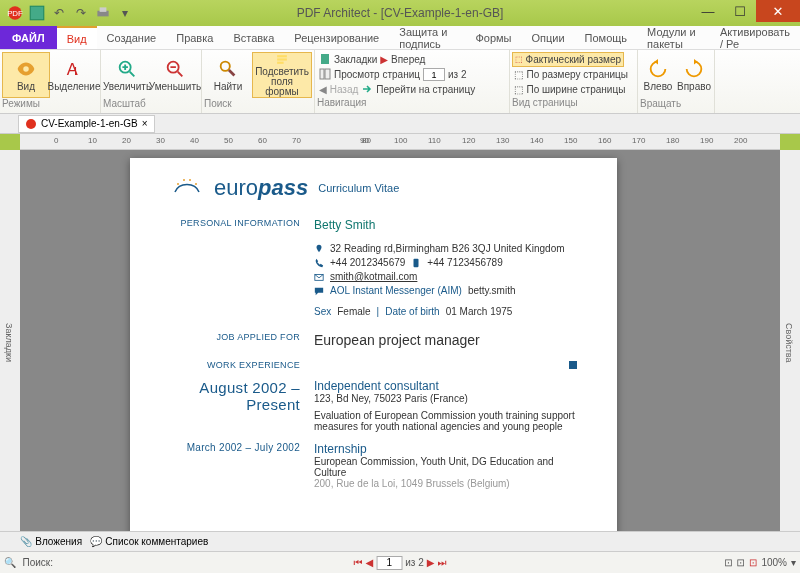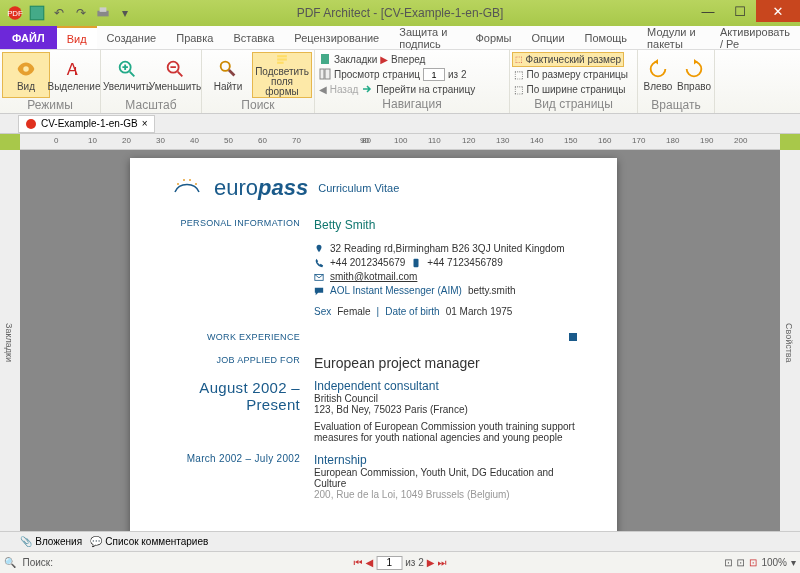--- a/index.html
+++ b/index.html
@@ -19,7 +19,7 @@
 .ribbon{height:64px;background:linear-gradient(#fefefe,#f5f5f0);border-bottom:1px solid #ccc;display:flex}
 .rgroup{border-right:1px solid #e0e0d8;display:flex;flex-direction:column;padding:2px}
 .rgroup-body{display:flex;flex:1;align-items:flex-start}
-.rgroup-label{text-align:center;font-size:12px;color:#888;height:14px}
+.rgroup-label{font-size:10px;color:#888;height:14px}
 .bigbtn{display:flex;flex-direction:column;align-items:center;justify-content:center;width:48px;height:46px;border:1px solid transparent;font-size:10px;color:#444;gap:1px}
 .bigbtn.hl{background:#fde9a8;border:1px solid #e6b74d}
 .bigbtn svg{width:22px;height:22px}

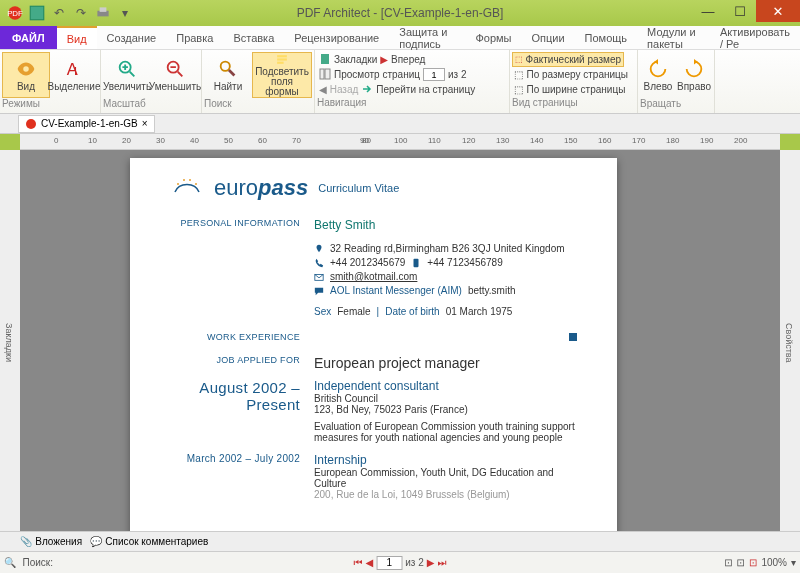--- a/index.html
+++ b/index.html
@@ -334,12 +334,12 @@
       </div>
         </div>
       <div class="cv-row" style="margin-top:12px">
+          <div class="cv-label">JOB APPLIED FOR</div>
+          <div class="cv-body" style="font-size:14px">European project manager</div>
+        </div>
+      <div class="cv-row" style="margin-top:12px">
           <div class="cv-label">WORK EXPERIENCE</div>
           <div class="cv-body" style="text-align:right"><span style="display:inline-block;width:8px;height:8px;background:#1a5a8a"></span></div>
-        </div>
-      <div class="cv-row" style="margin-top:12px">
-          <div class="cv-label">JOB APPLIED FOR</div>
-          <div class="cv-body" style="font-size:14px">European project manager</div>
         </div>
       <div class="cv-row">
           <div class="cv-label blue" style="font-size:15px">August 2002 – Present</div>

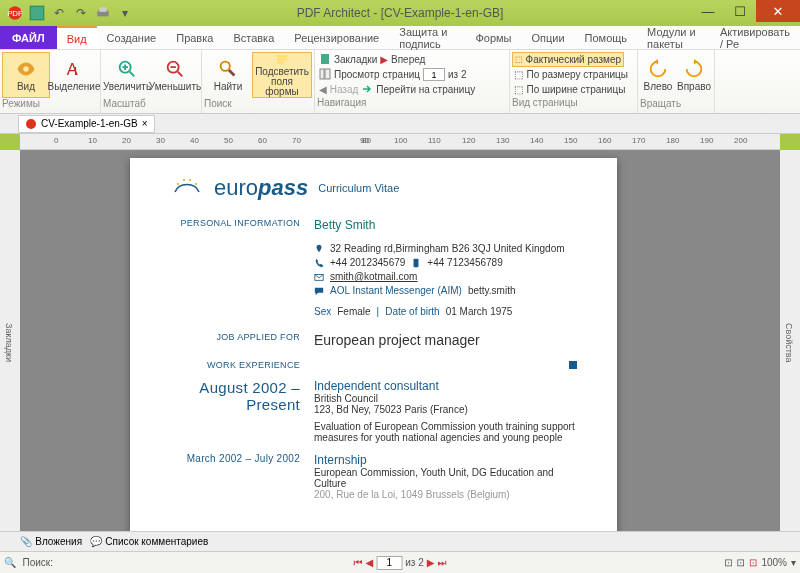--- a/index.html
+++ b/index.html
@@ -345,7 +345,6 @@
           <div class="cv-label blue" style="font-size:15px">August 2002 – Present</div>
           <div class="cv-body">
         <div class="subhead">Independent consultant</div>
-        <div>British Council</div>
         <div>123, Bd Ney, 75023 Paris (France)</div>
         <div style="margin-top:6px">Evaluation of European Commission youth training support measures for youth national agencies and young people</div>
       </div>

